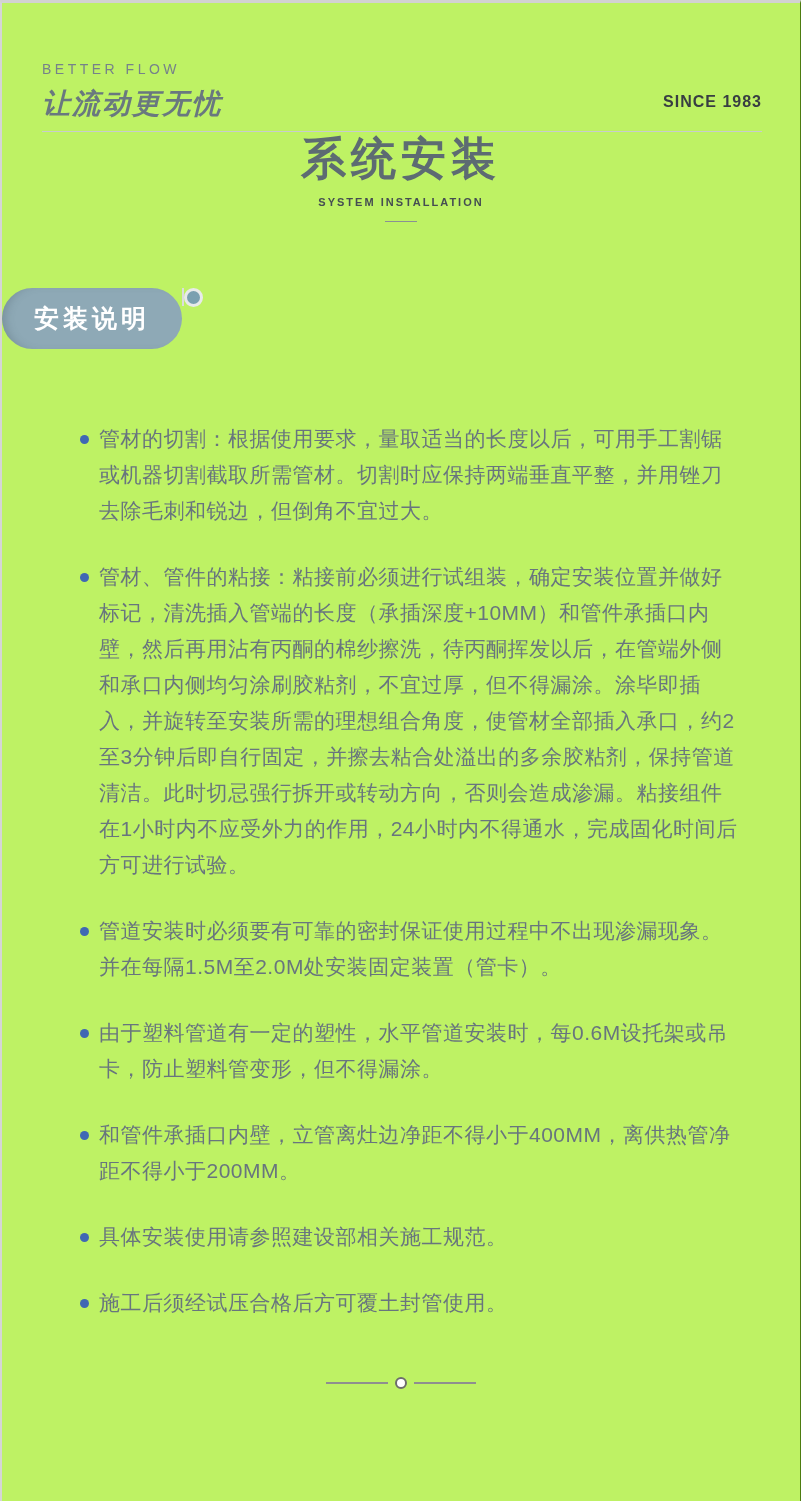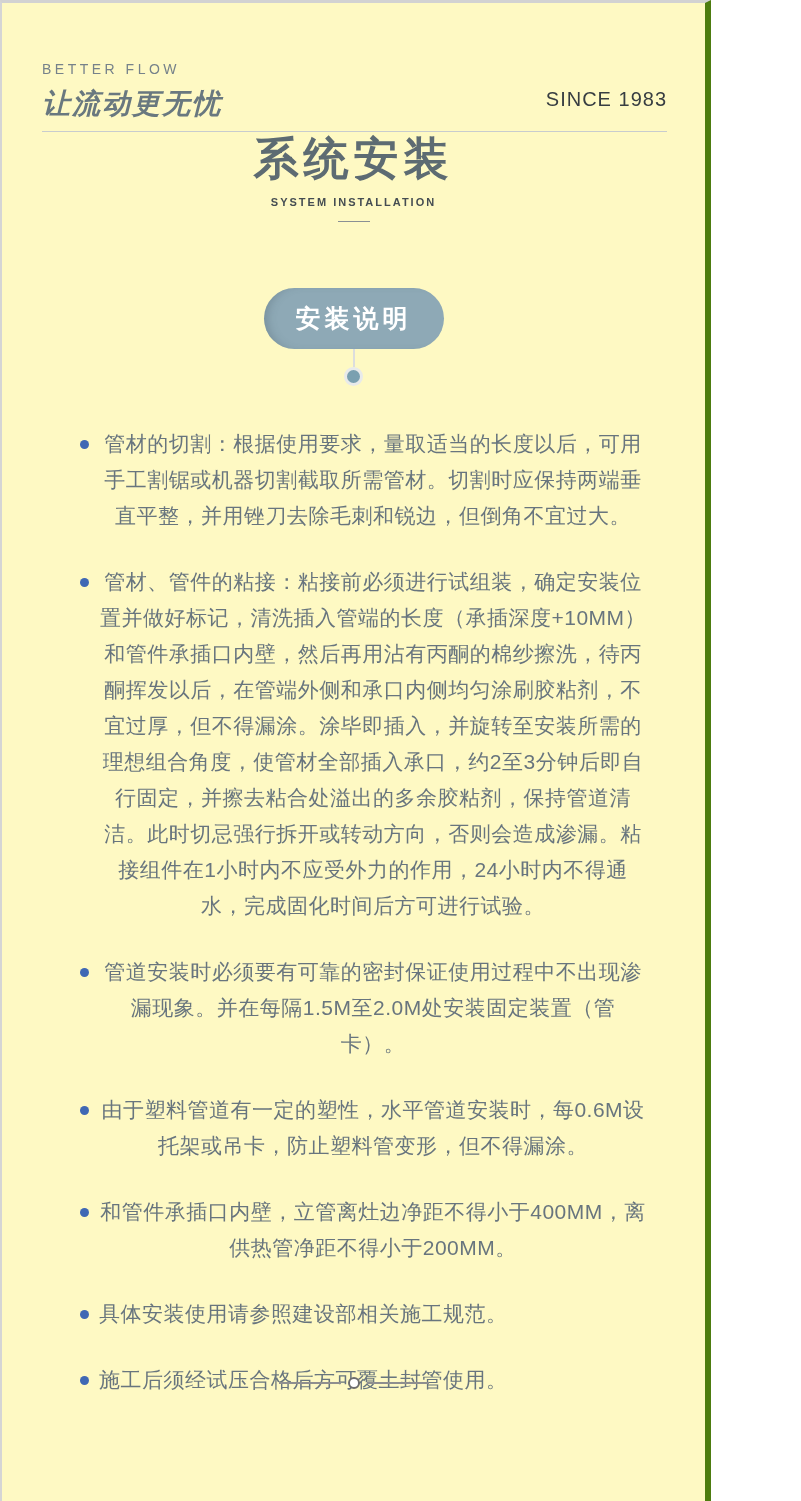--- a/index.html
+++ b/index.html
@@ -9,13 +9,13 @@
   }
   .page {
     position: relative;
-    width: 711px;
+    width: 801px;
     height: 1501px;
     box-sizing: border-box;
-    background: #fef9c3;
+    background: #bef264;
     border-top: 3px solid #d2d2d2;
     border-left: 2px solid #d5d5d5;
-    border-right: 6px solid #4d7c0f;
+    border-right: 1px solid #4d7c0f;
     font-family: "Liberation Sans", "DejaVu Sans", sans-serif;
     overflow: hidden;
   }

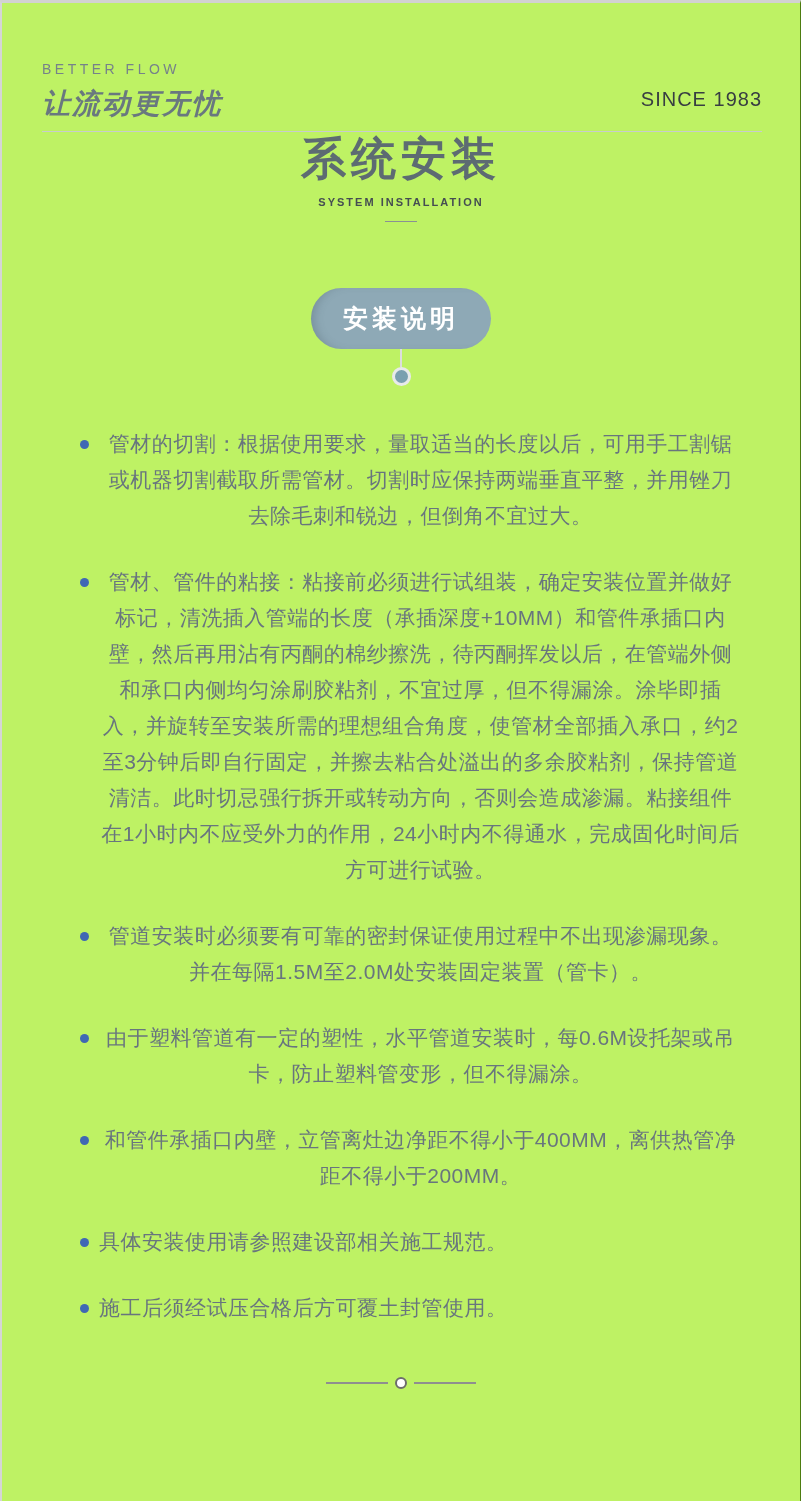--- a/index.html
+++ b/index.html
@@ -41,8 +41,8 @@
     font-style: italic;
   }
   .brand-since {
-    font-size: 20px;
-    font-weight: normal;
+    font-size: 16px;
+    font-weight: bold;
     letter-spacing: 1px;
     color: #383e42;
     padding-bottom: 12px;

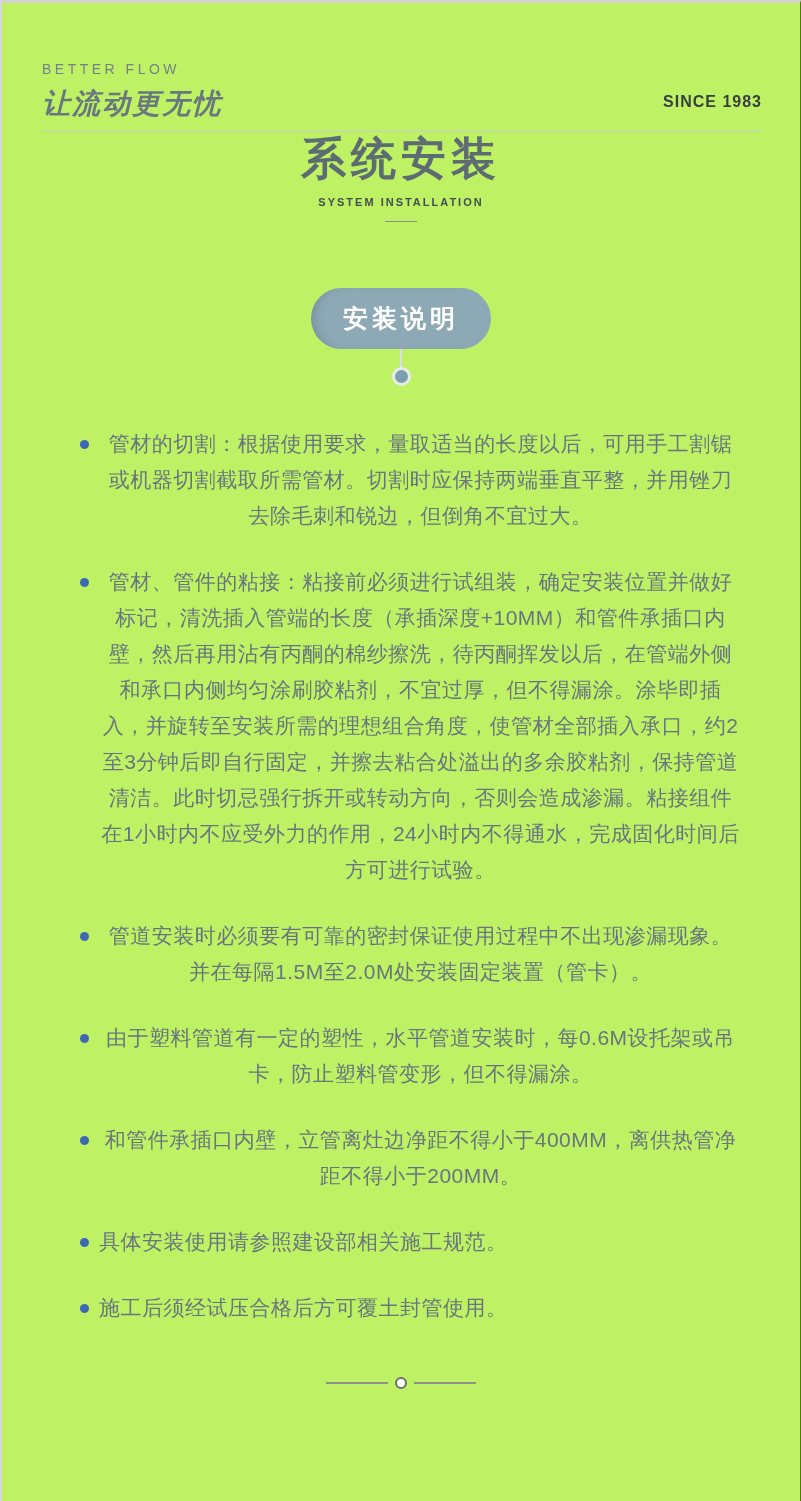--- a/index.html
+++ b/index.html
@@ -81,8 +81,8 @@
   
   .badge-wrap {
     display: flex;
-    flex-direction: column;
-    align-items: center;
+    flex-direction: row;
+    align-items: flex-start;
     margin-top: 66px;
   }
   .badge-pill {

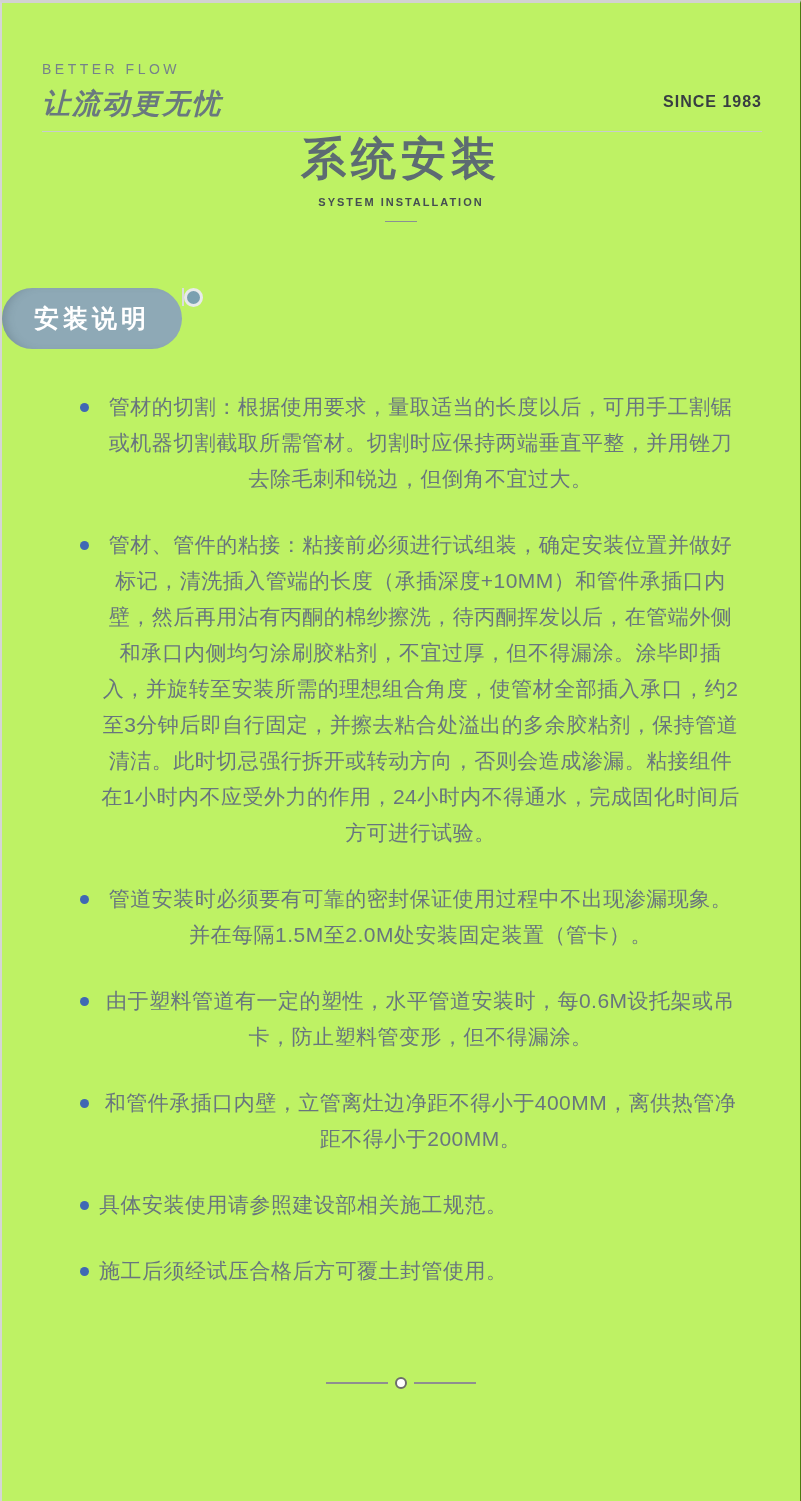--- a/index.html
+++ b/index.html
@@ -110,8 +110,7 @@
 
   
   .instructions {
-    margin: 40px 58px 0 78px;
-    text-align: center;
+    margin: 72px 58px 0 78px;
   }
   .instruction-item {
     display: flex;

